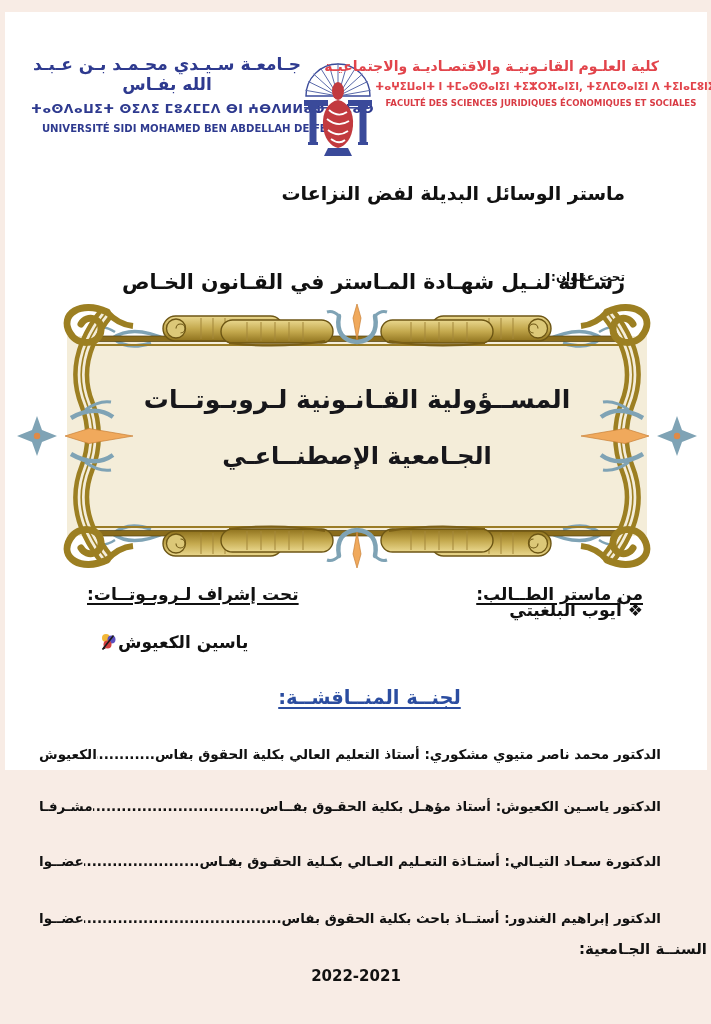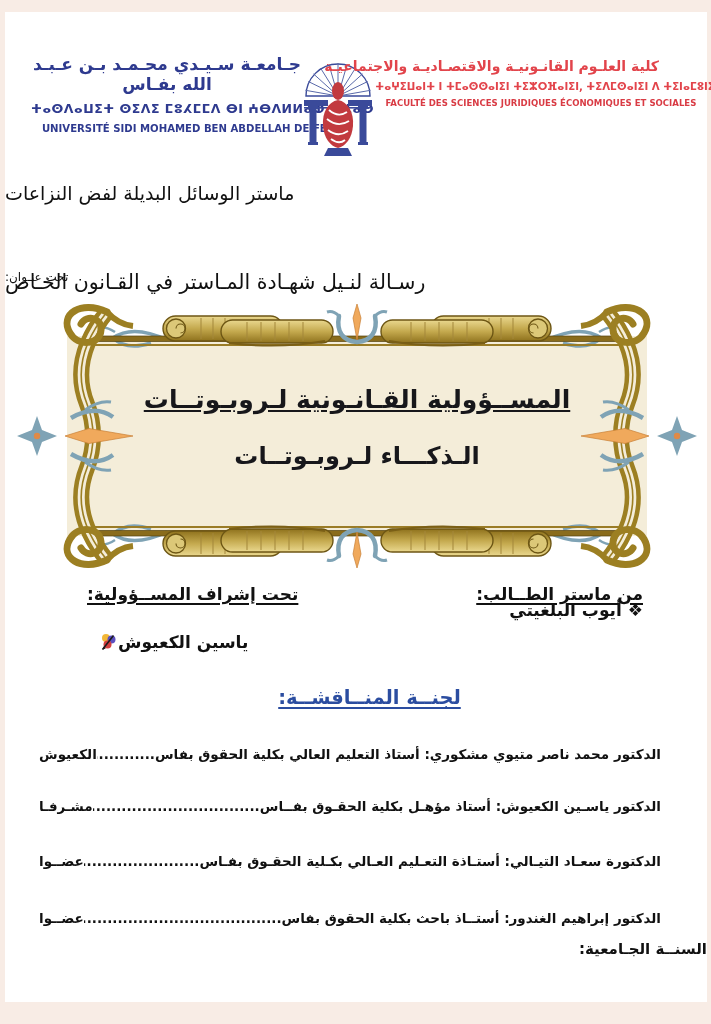--- a/index.html
+++ b/index.html
@@ -11,7 +11,7 @@
     -webkit-font-smoothing:antialiased;
   }
   .page{
-    position:absolute;left:5px;top:12px;width:702px;height:990px;
+    position:absolute;left:5px;top:12px;width:702px;height:758px;
     background:#ffffff;
   }
   .abs{position:absolute;}

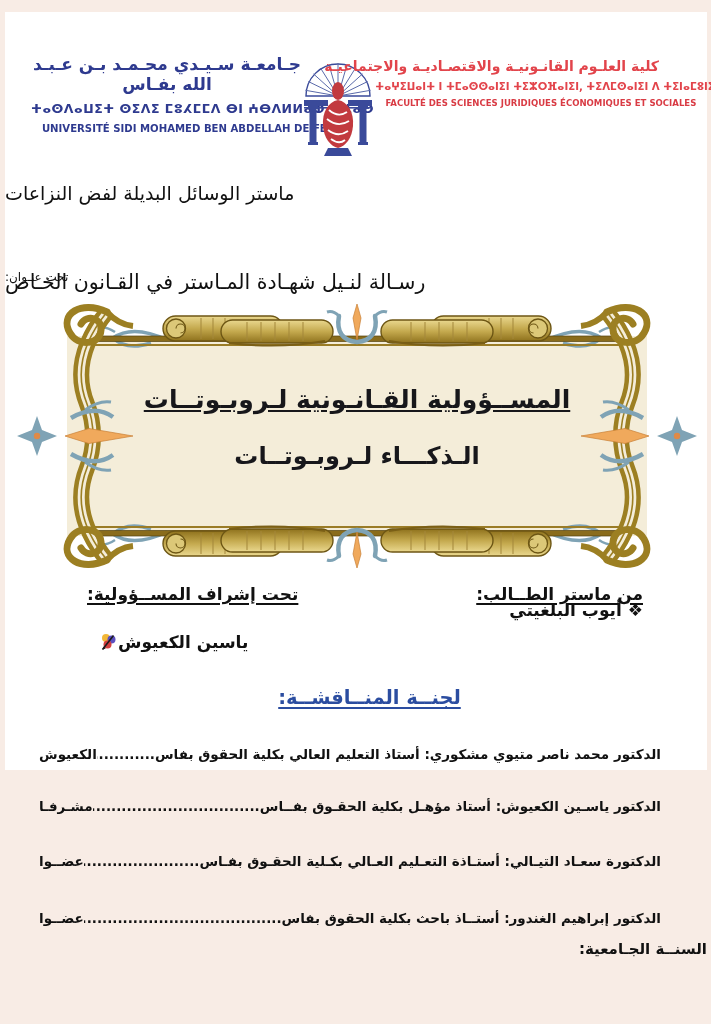--- a/index.html
+++ b/index.html
@@ -30,7 +30,7 @@
   .logo-right .fr{font-size:9.5px;font-weight:bold;margin-top:5px;white-space:nowrap;transform:scaleX(.9);transform-origin:center;color:#d93b44;}
 
   
-  .intro-line{left:0;right:82px;text-align:left;font-weight:normal;direction:rtl;color:#111;}
+  .intro-line{left:0;right:82px;text-align:right;font-weight:bold;direction:rtl;color:#111;}
   .intro-master{top:170px;font-size:19px;}
   .intro-thesis{top:212px;font-size:20.5px;margin-top:46px;}
   .intro-under{top:258px;font-size:12px;}

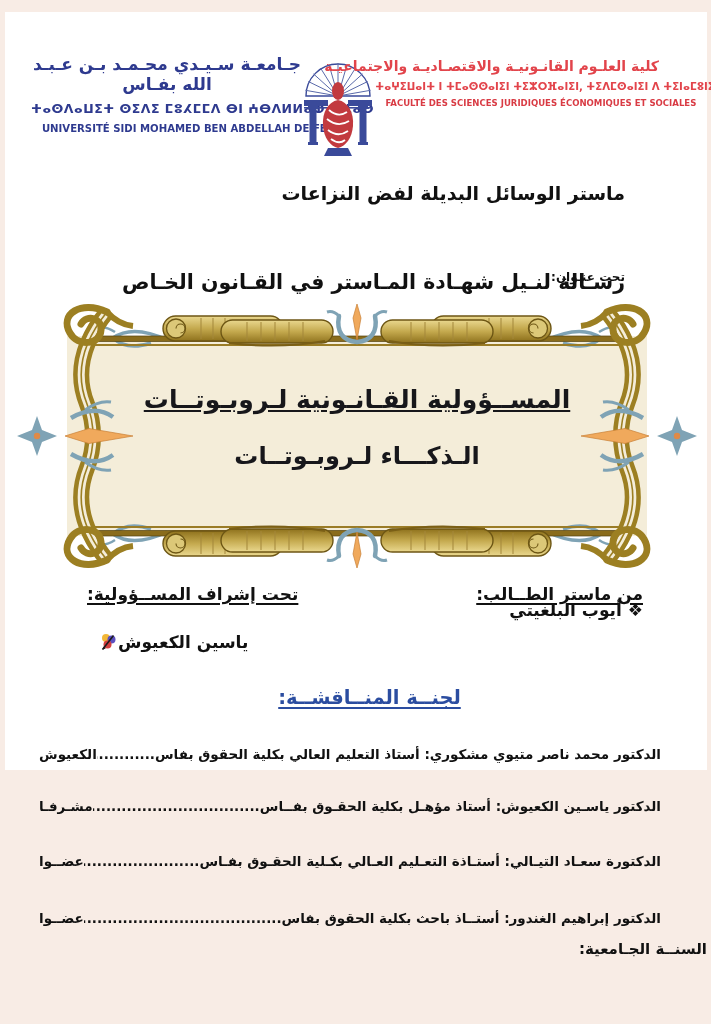--- a/index.html
+++ b/index.html
@@ -43,7 +43,7 @@
     display:flex;flex-direction:column;align-items:center;justify-content:center;gap:28px;
     direction:rtl;color:#17171b;
   }
-  .frame-title .t1{font-size:25px;font-weight:bold;white-space:nowrap;text-decoration:underline;}
+  .frame-title .t1{font-size:25px;font-weight:bold;white-space:nowrap;}
   .frame-title .t2{font-size:24px;font-weight:bold;white-space:nowrap;}
 
   

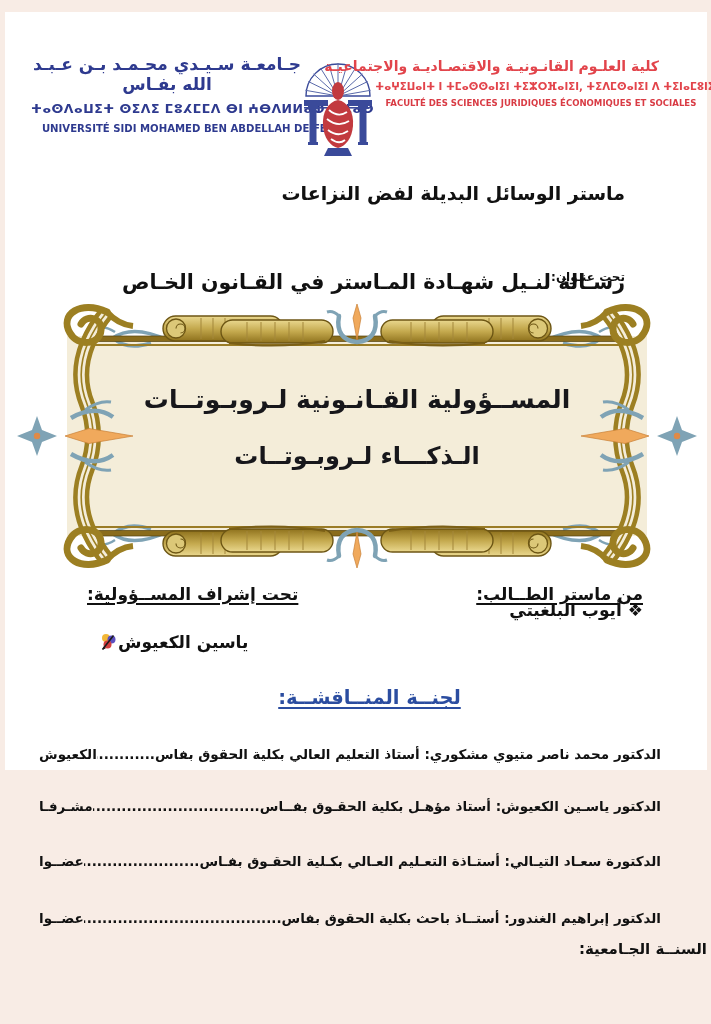--- a/index.html
+++ b/index.html
@@ -179,7 +179,7 @@
 
     <div class="frame-title">
       <div class="t1">المســؤولية القـانـونية لـروبـوتــات</div>
-      <div class="t2">الـذكـــاء لـروبـوتــات</div>
+      <div class="t2">الجـامعية الإصطنــاعـي</div>
     </div>
   </div>
 

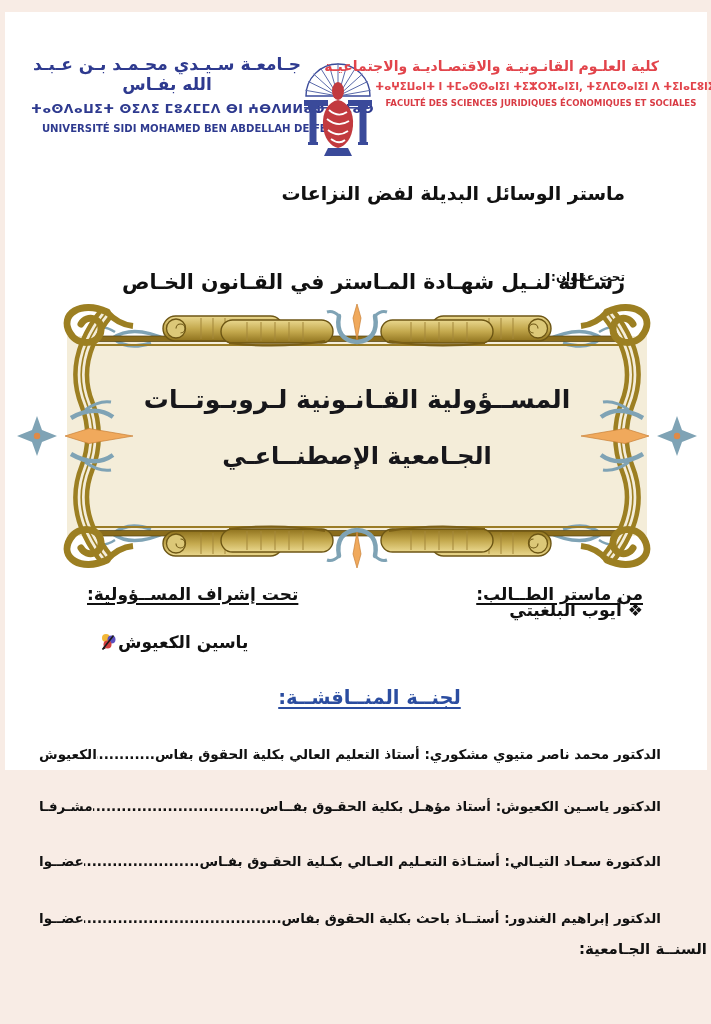--- a/index.html
+++ b/index.html
@@ -184,7 +184,7 @@
   </div>
 
   <div class="abs prep head-student u">من ماستر الطــالب:</div>
-  <div class="abs prep head-sup u">تحت إشراف المســؤولية:</div>
+  <div class="abs prep head-sup u">تحت إشراف لـروبـوتــات:</div>
 
   <div class="abs prep name-student">
     <span>❖</span>

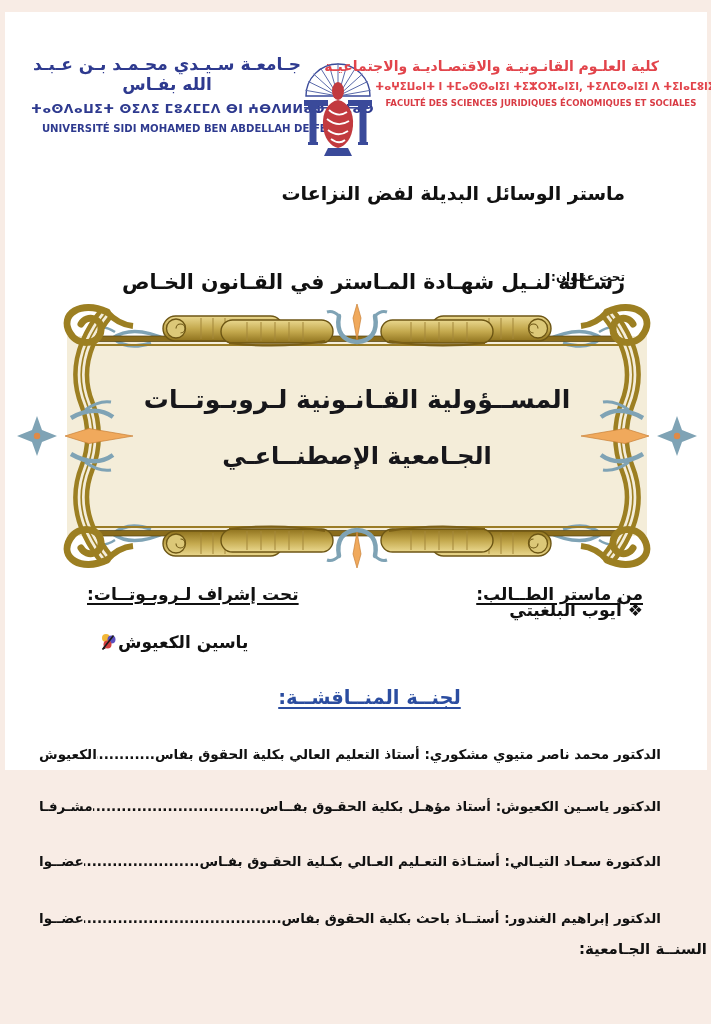--- a/index.html
+++ b/index.html
@@ -225,6 +225,7 @@
   </div>
 
   <div class="abs year-label">السنــة الجـامعية:</div>
+  <div class="abs year-value">2022-2021</div>
 
 </div>
 

